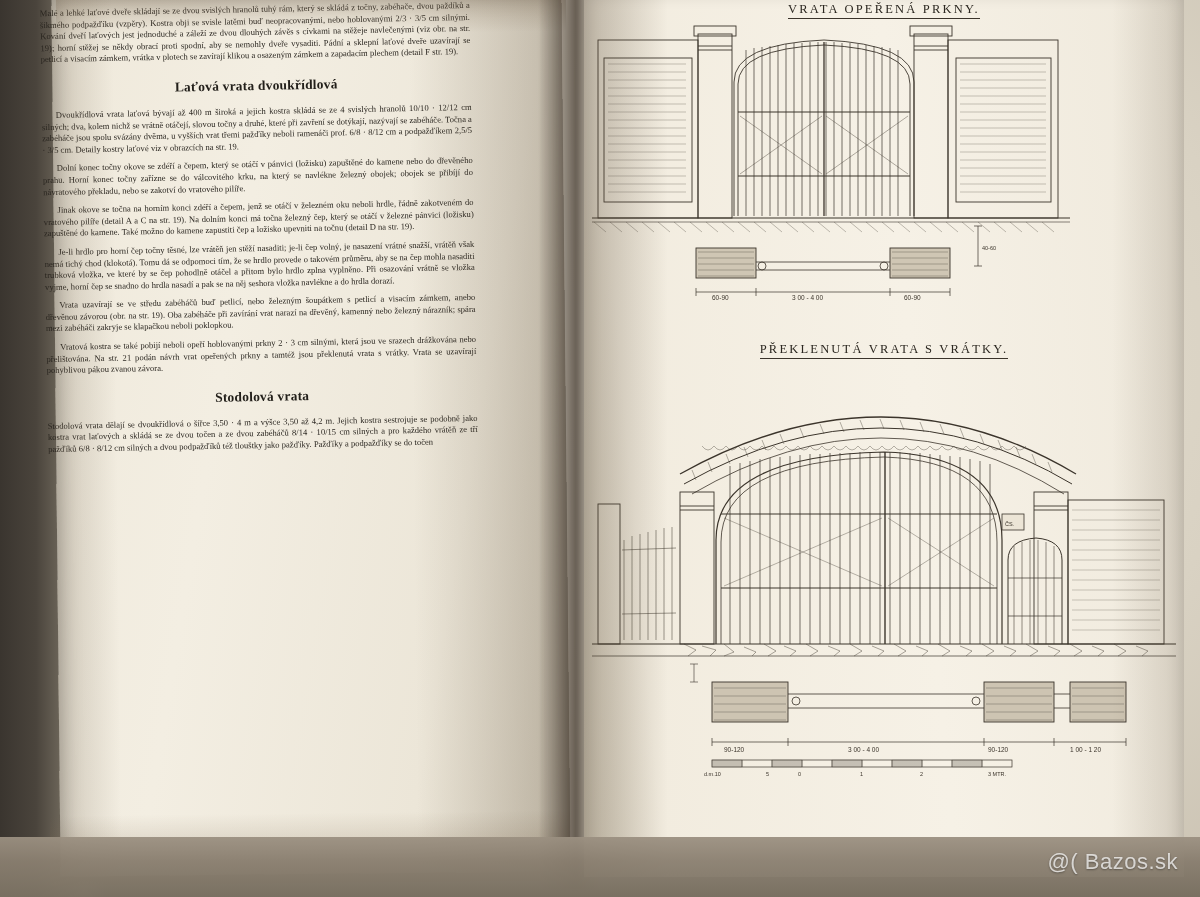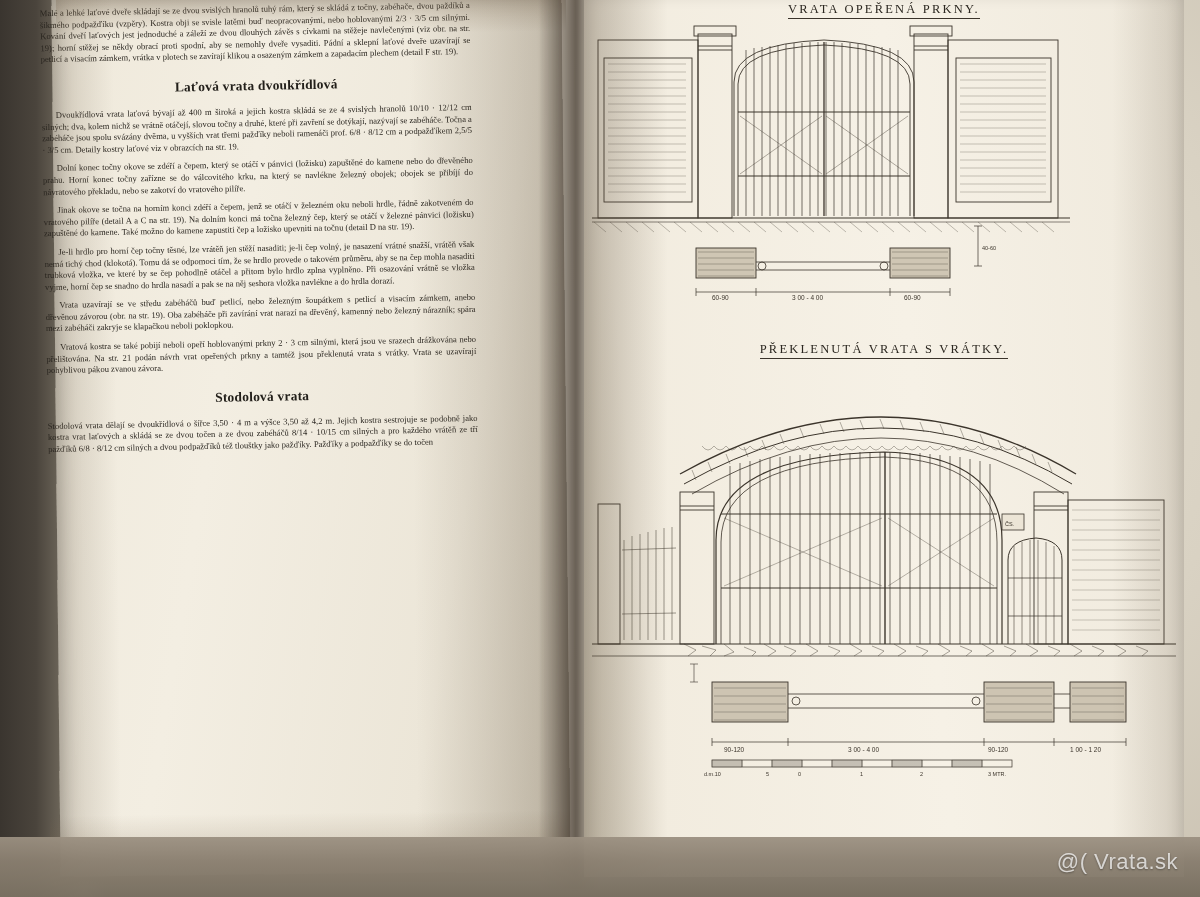--- a/index.html
+++ b/index.html
@@ -381,7 +381,7 @@
   <div class="curve-r"></div>
   <div class="bottom-strip"></div>
 
-  <div class="wm">@( Vrata.sk</div>
+  <div class="wm">@( Bazos.sk</div>
 </div>
 
 </body></html>

